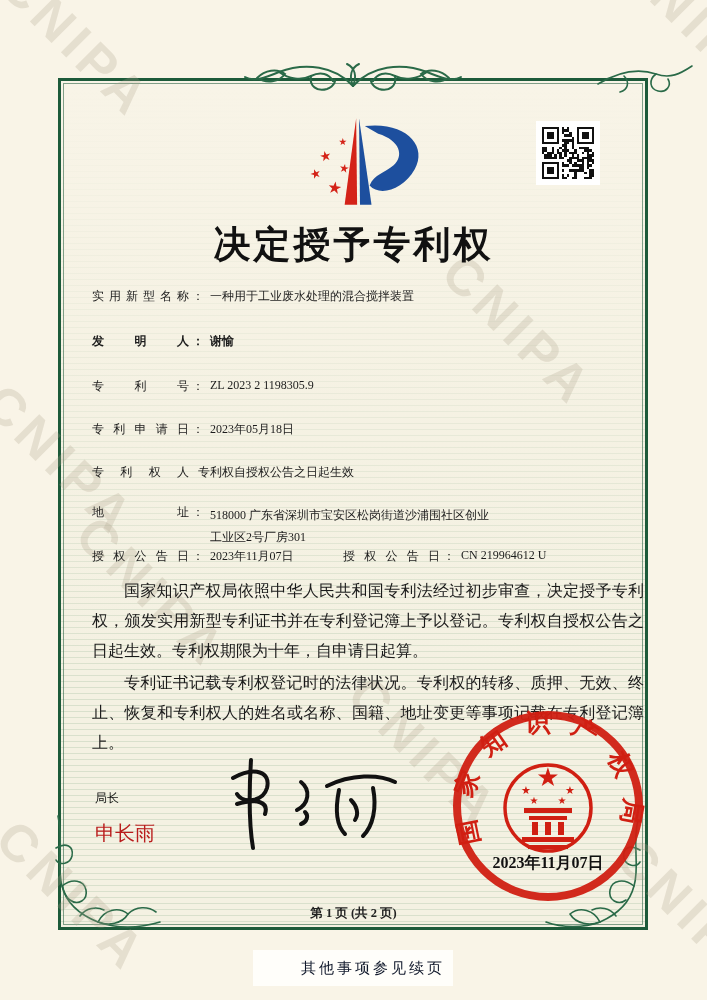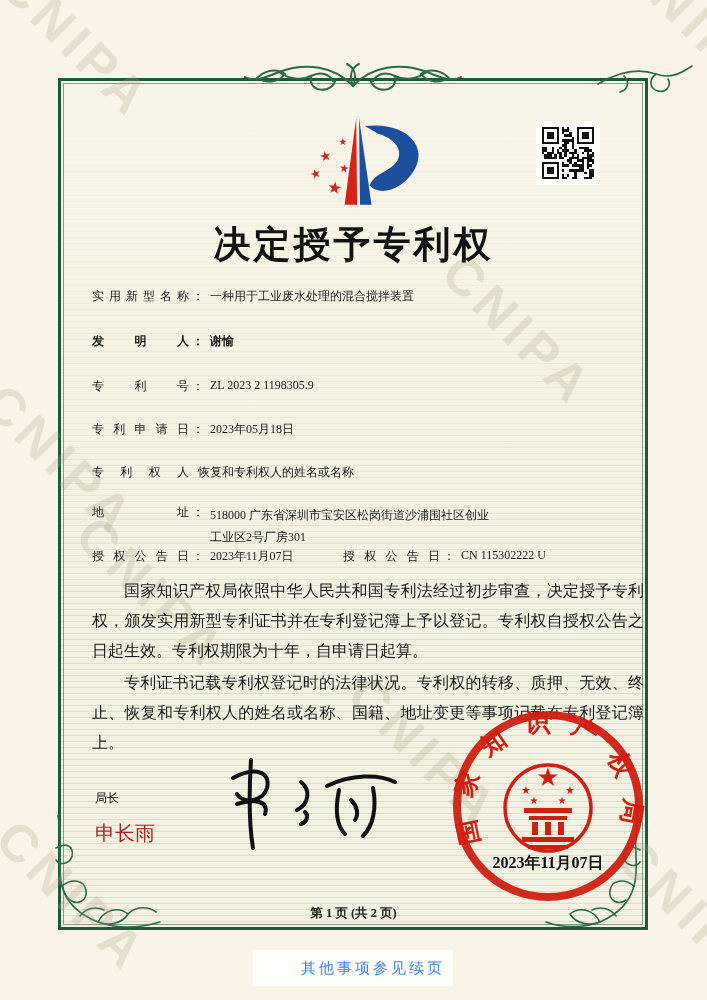--- a/index.html
+++ b/index.html
@@ -305,7 +305,7 @@
         <span class="flabel">专利申请日</span><span class="fcolon">：</span><span class="fvalue">2023年05月18日</span>
       </div>
       <div class="frow" style="top:176px;">
-        <span class="flabel">专 利 权 人</span><span class="fcolon"></span><span class="fvalue">恢复和专利权人的姓名或名称</span>
+        <span class="flabel">专 利 权 人</span><span class="fcolon"></span><span class="fvalue">专利权自授权公告之日起生效</span>
       </div>
       <div class="frow" style="top:216px;">
         <span class="flabel">地　　　址</span><span class="fcolon">：</span><span class="addr-lines"><span>518000 广东省深圳市宝安区松岗街道沙浦围社区创业</span><br><span>工业区2号厂房301</span></span>

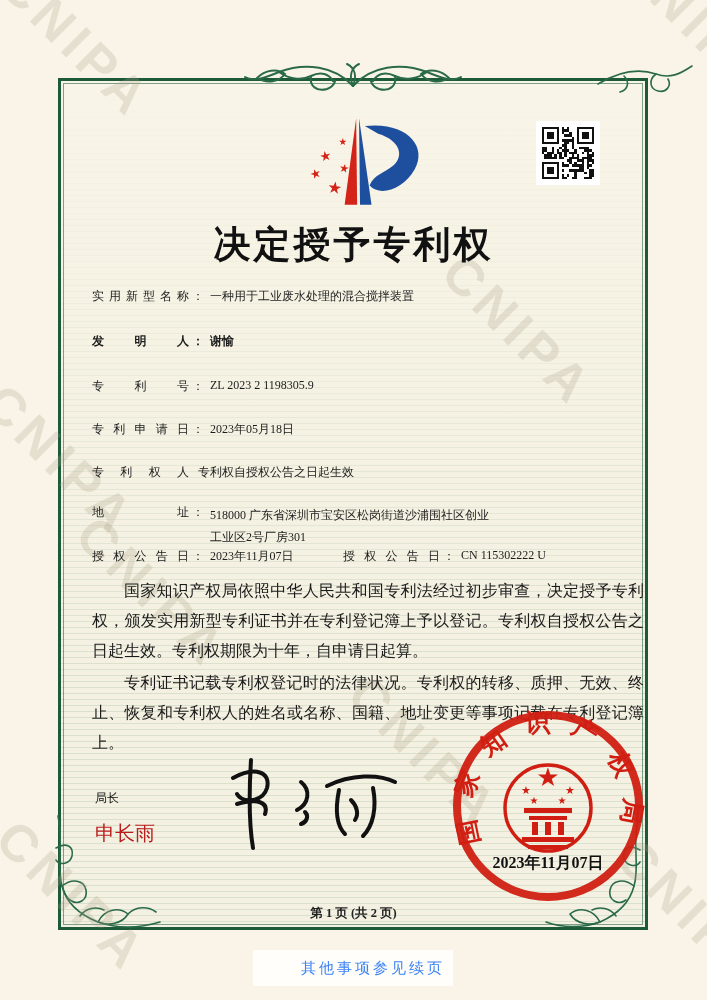--- a/index.html
+++ b/index.html
@@ -313,7 +313,7 @@
       <div class="frow" style="top:260px;">
         <span class="flabel">授权公告日</span><span class="fcolon">：</span><span class="fvalue">2023年11月07日</span>
         <span class="grant2">
-          <span class="flabel">授权公告日</span><span class="fcolon">：</span><span class="fvalue">CN 115302222 U</span>
+          <span class="flabel">授权公告日</span><span class="fcolon">：</span><span class="fvalue">CN 219964612 U</span>
         </span>
       </div>
     </div>

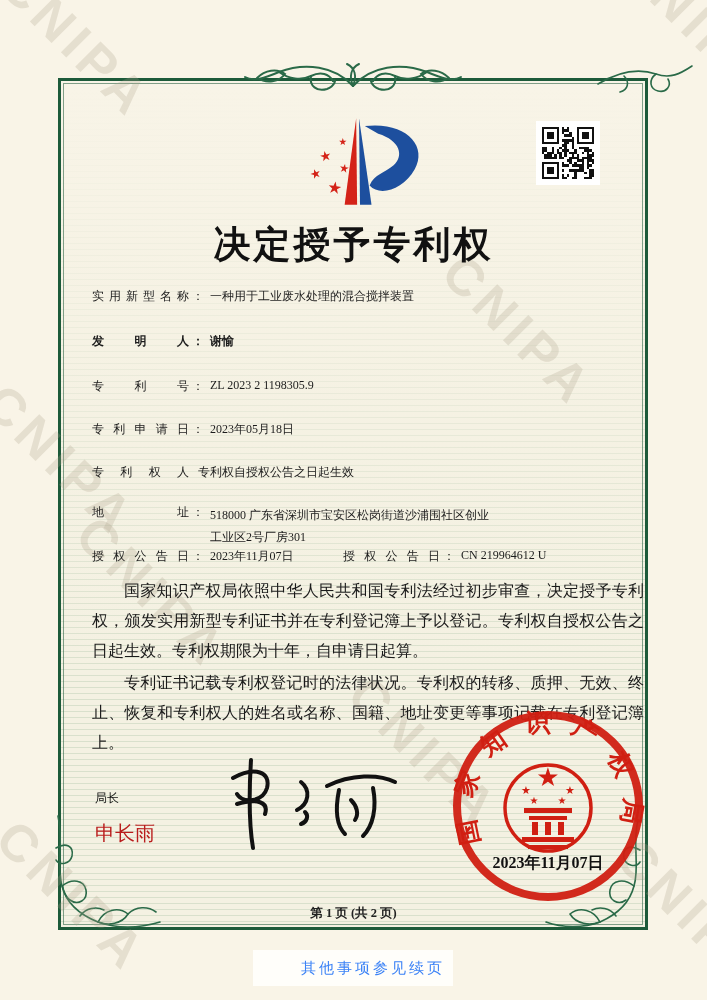--- a/index.html
+++ b/index.html
@@ -61,7 +61,7 @@
 
   .cont-note { position:absolute; left:253px; top:950px; width:200px; height:36px; background:#fffefa;
                display:flex; align-items:center; justify-content:center;
-               font-size:15px; color:#3b82f6; letter-spacing:3px;padding-left:40px; }
+               font-size:15px; color:#0f172a; letter-spacing:3px;padding-left:40px; }
 
   .orn { position:absolute; z-index:2; }
   .orn path { fill:none; stroke:#2a6a48; stroke-width:2; stroke-linecap:round; }

